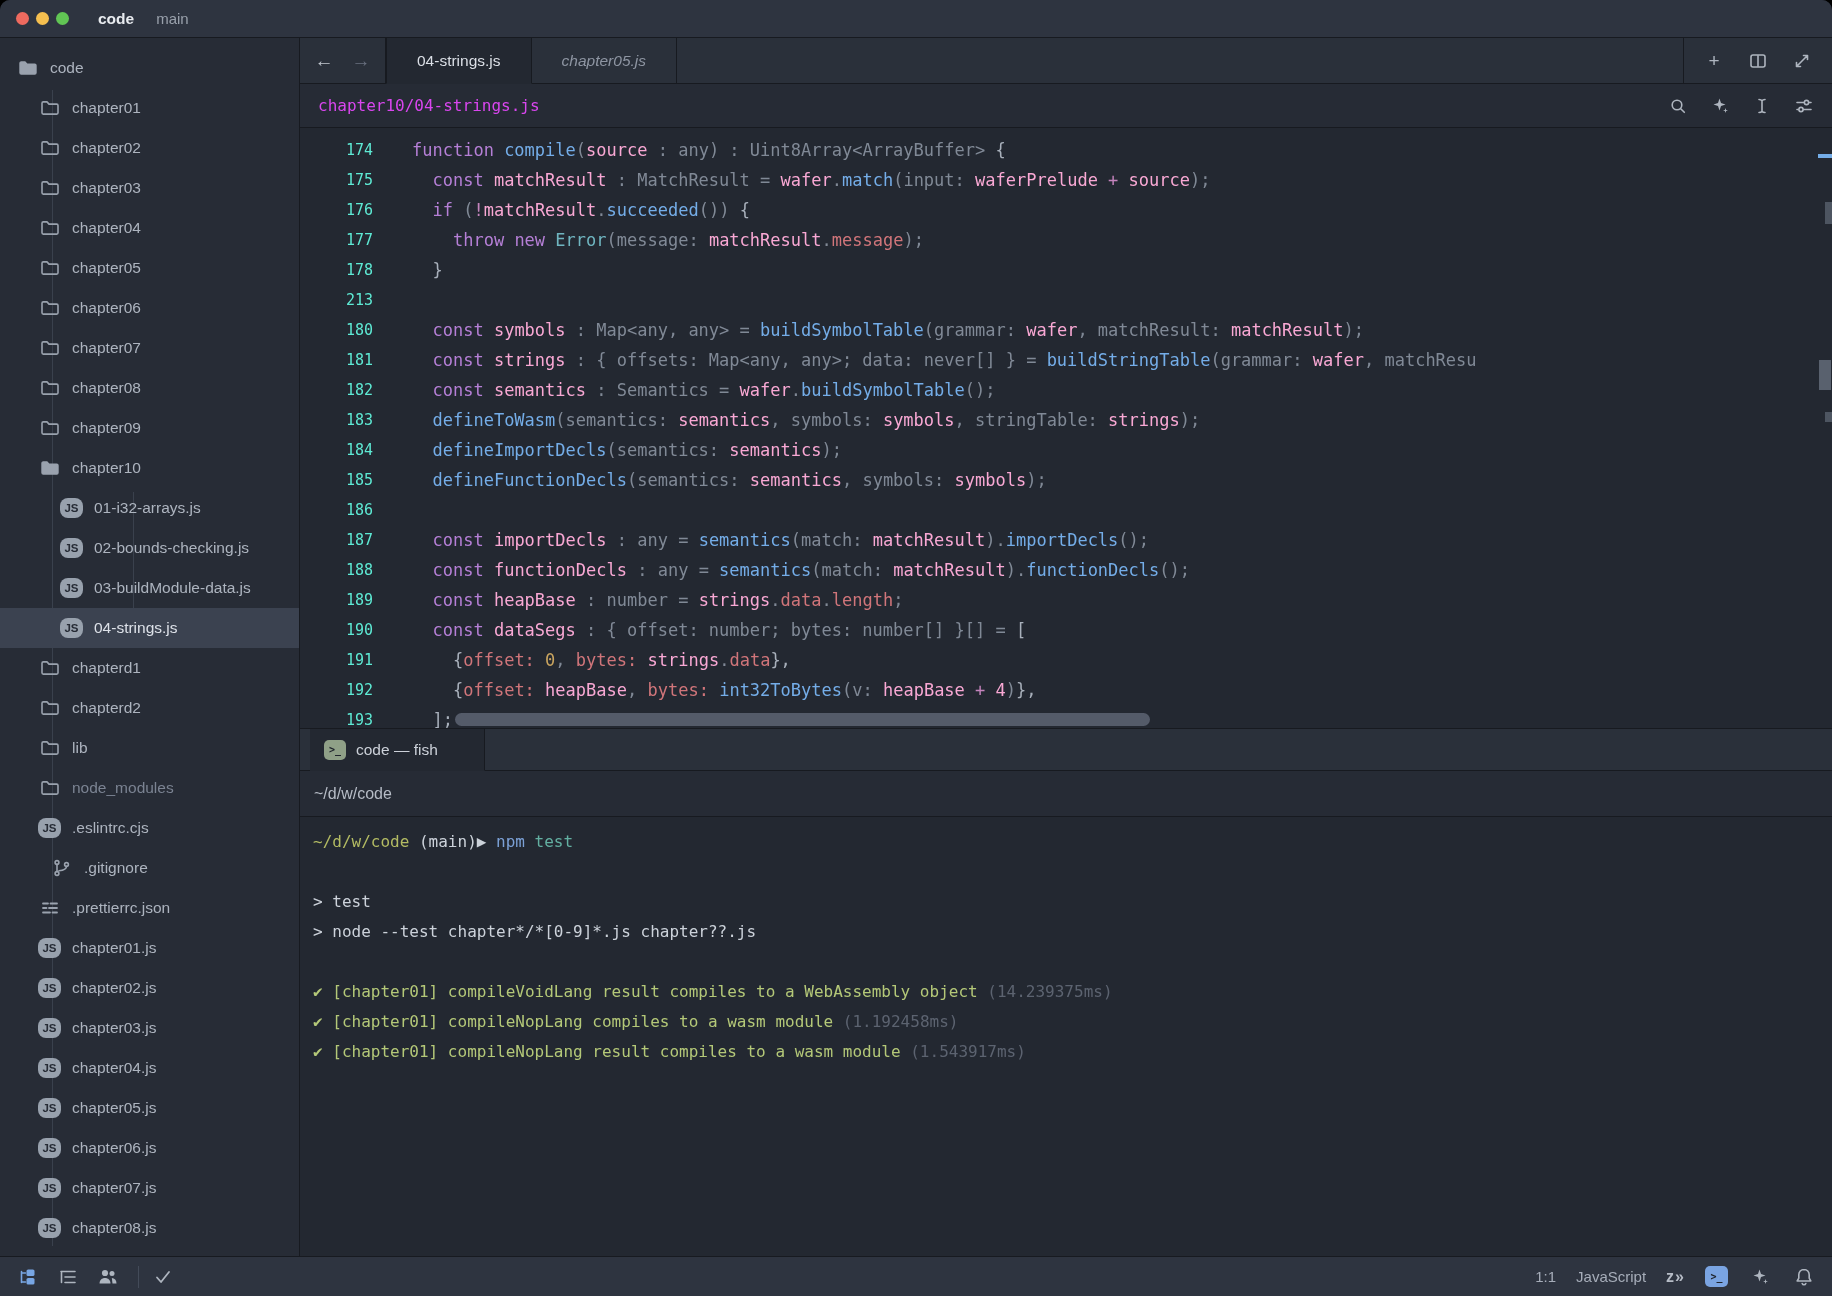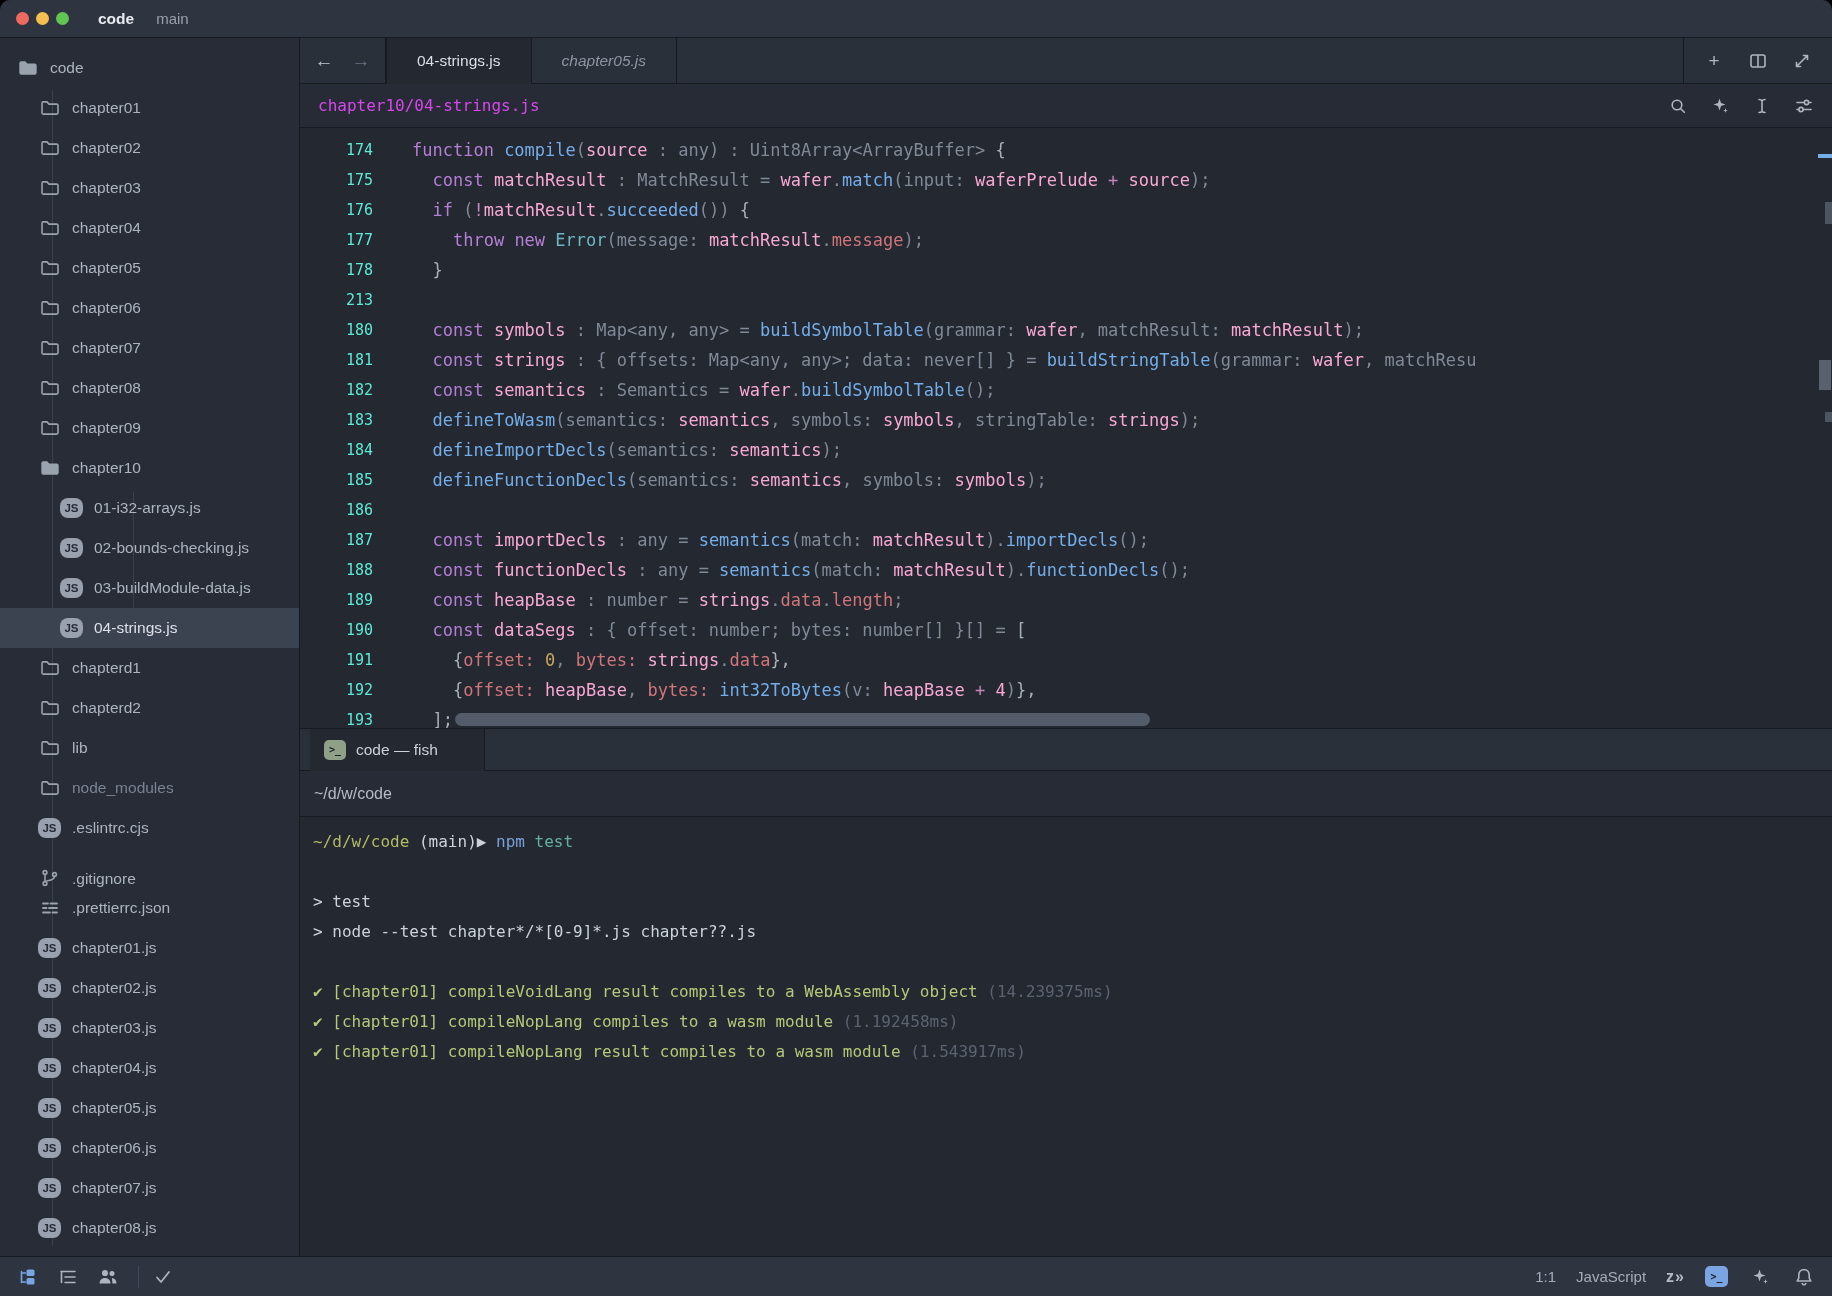--- a/index.html
+++ b/index.html
@@ -274,7 +274,7 @@
             </span>
             <span class="slabel">.eslintrc.cjs</span>
           </div>
-          <div class="srow" style="padding-left: 38px; align-items: flex-end;">
+          <div class="srow" style="padding-left: 50px;">
             <span class="sicon">
               <svg width="20" height="20" viewBox="0 0 20 20">
                 <circle cx="5" cy="4.5" r="1.9" stroke="#9aa2ae" stroke-width="1.6" fill="none" stroke-linecap="round" stroke-linejoin="round"></circle>

